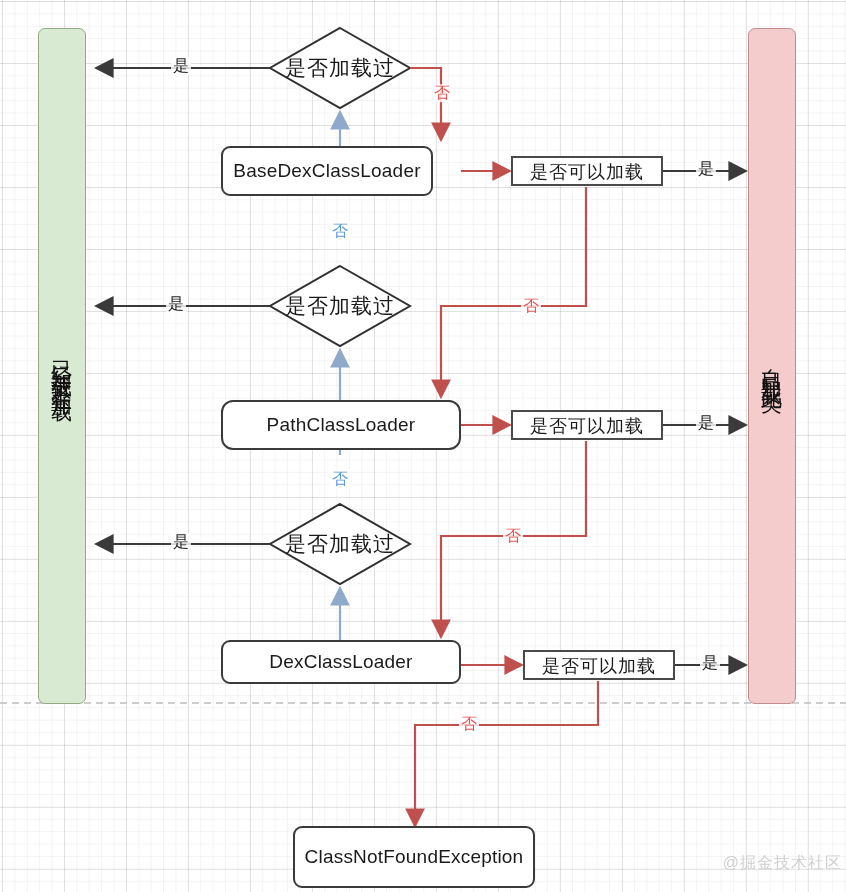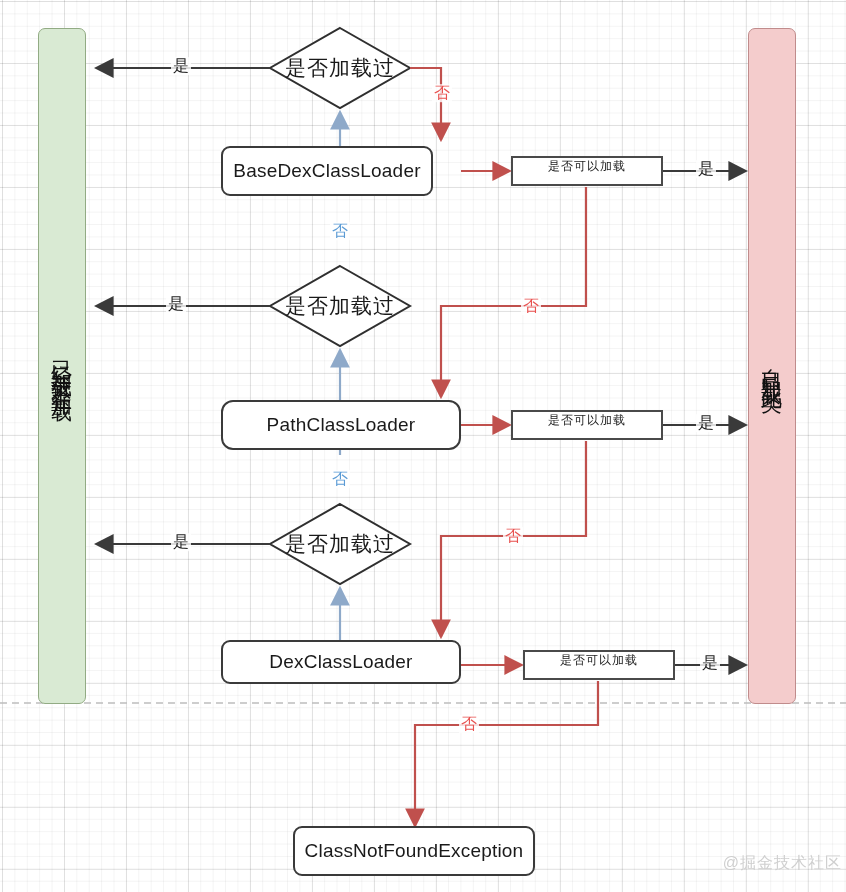--- a/index.html
+++ b/index.html
@@ -83,9 +83,9 @@
     background: #ffffff;
     border: 2px solid #4a4a4a;
     display: flex;
-    align-items: flex-start;
+    align-items: flex-end;
     justify-content: center;
-    font-size: 12px;
+    font-size: 18px;
     color: #1a1a1a;
     letter-spacing: 1px;
     white-space: nowrap;

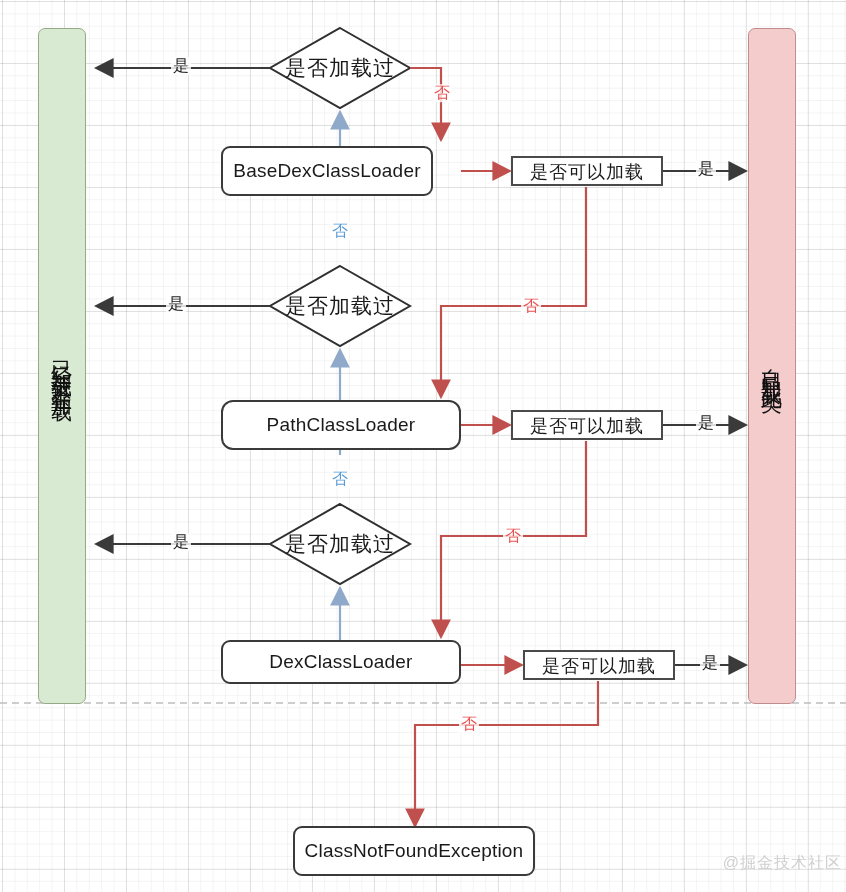--- a/index.html
+++ b/index.html
@@ -198,7 +198,7 @@
   <div class="proc-box" style="left:221px; top:640px; width:240px; height:44px;">
     <span>DexClassLoader</span>
   </div>
-  <div class="proc-box" style="left:293px; top:826px; width:242px; height:50px;">
+  <div class="proc-box" style="left:293px; top:826px; width:242px; height:62px;">
     <span>ClassNotFoundException</span>
   </div>
 

